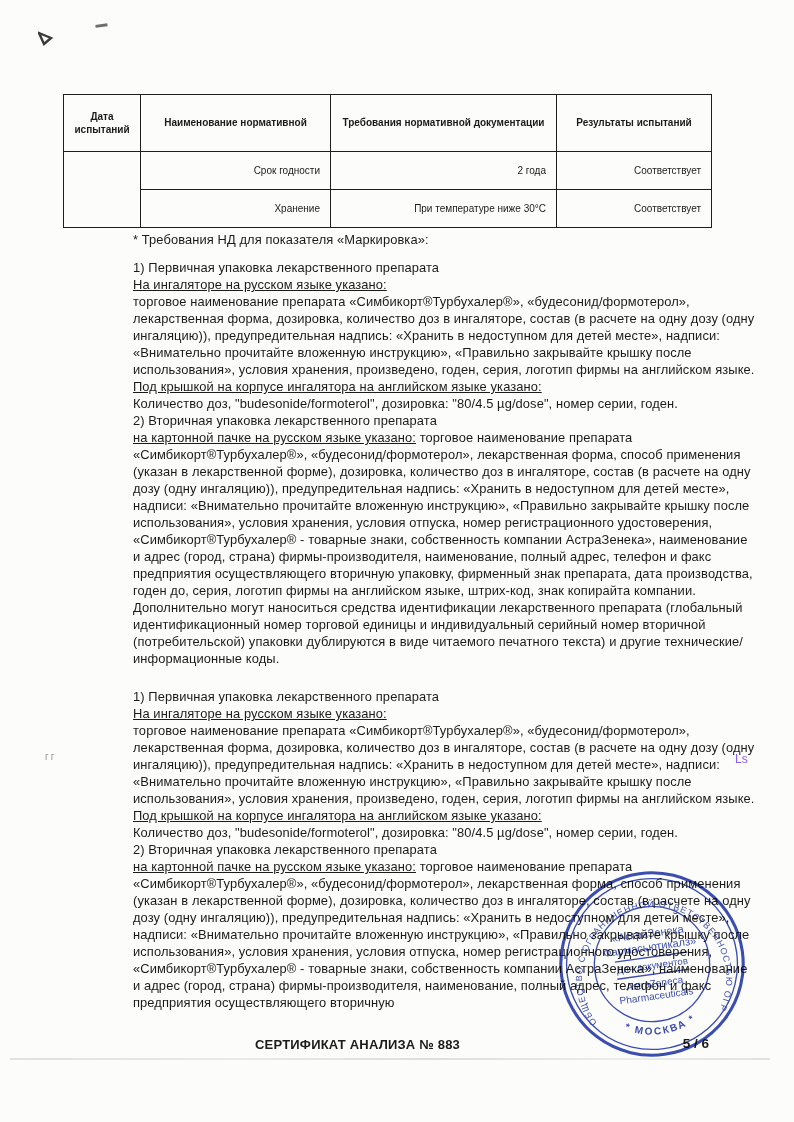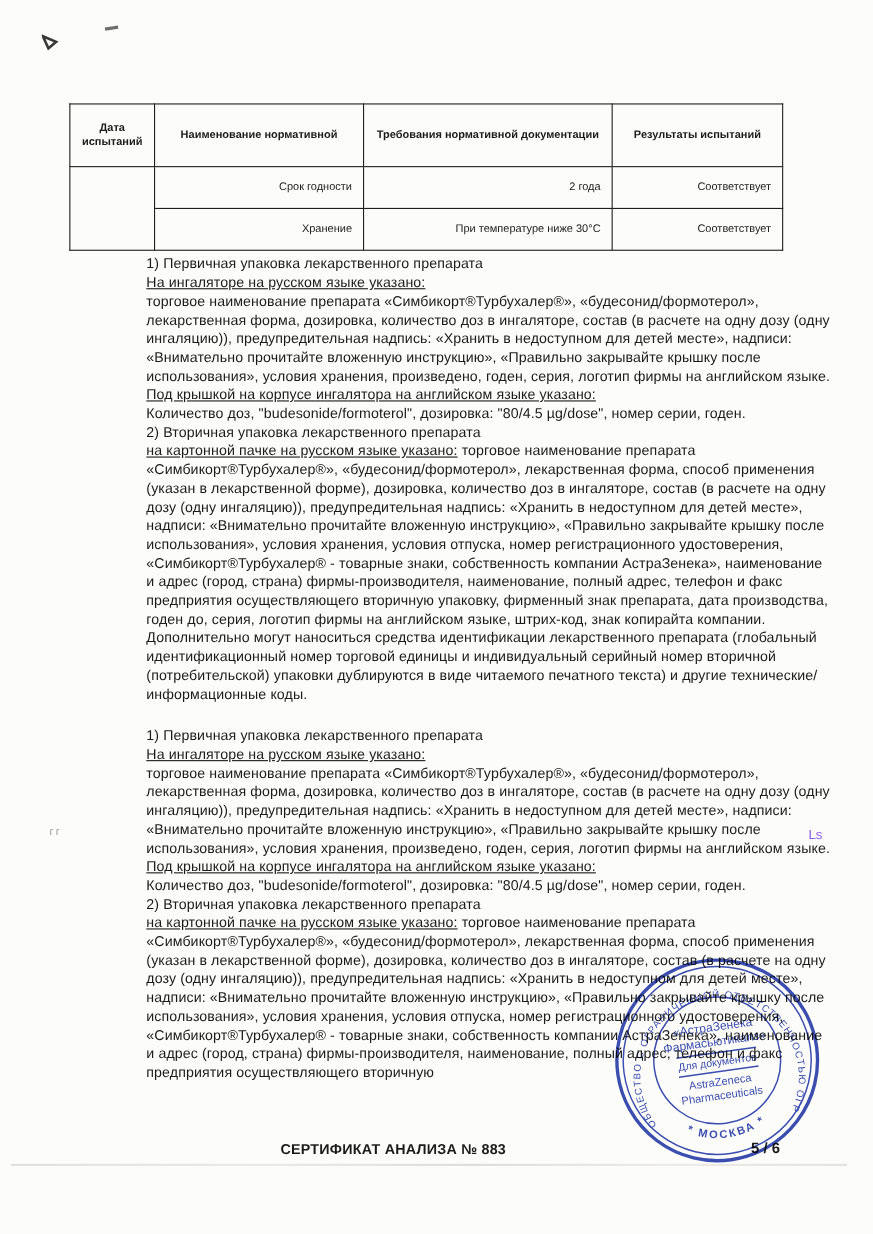--- a/index.html
+++ b/index.html
@@ -109,6 +109,7 @@
 
 <div class="content">
   <div class="sec sec-a">
+      <p class="blk note">* Требования НД для показателя «Маркировка»:</p>
       <p class="blk plain">1) Первичная упаковка лекарственного препарата</p>
       <p class="blk underline">На ингаляторе на русском языке указано:</p>
       <p class="blk plain">торговое наименование препарата «Симбикорт®Турбухалер®», «будесонид/формотерол», лекарственная форма, дозировка, количество доз в ингаляторе, состав (в расчете на одну дозу (одну ингаляцию)), предупредительная надпись: «Хранить в недоступном для детей месте», надписи: «Внимательно прочитайте вложенную инструкцию», «Правильно закрывайте крышку после использования», условия хранения, произведено, годен, серия, логотип фирмы на английском языке.</p>

